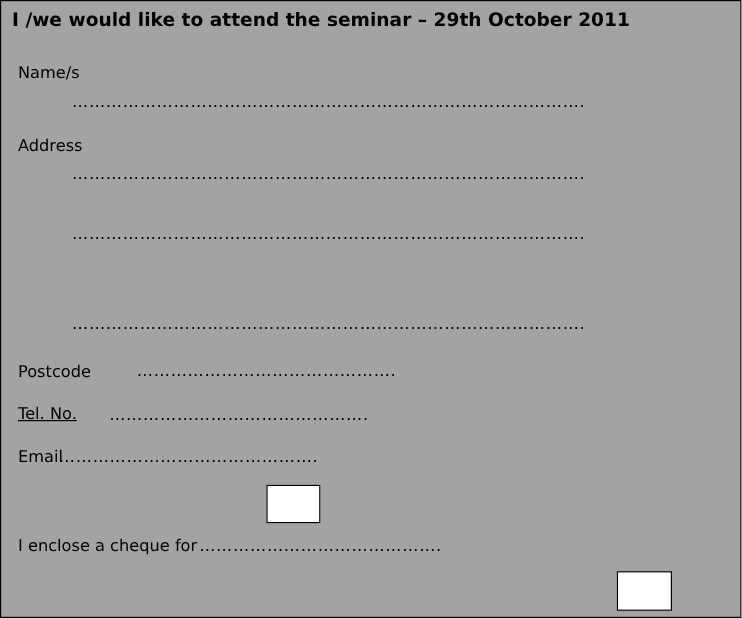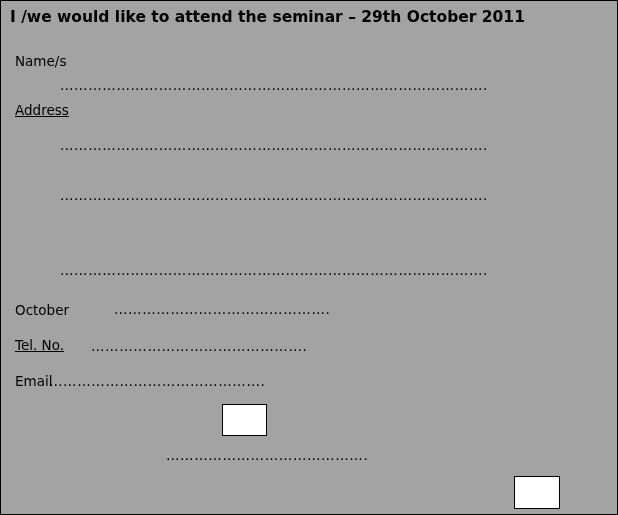--- a/index.html
+++ b/index.html
@@ -60,7 +60,7 @@
   <div class="label" style="left:14px; top:52px;">Name/s</div>
   <div class="dots" style="left:59px; top:76px; width:548px;">……………………………………………………………………………….</div>
 
-  <div class="label" style="left:14px; top:101px;text-decoration:underline;">Address</div>
+  <div class="label" style="left:14px; top:113px;">Address</div>
   <div class="dots" style="left:59px; top:136px; width:548px;">……………………………………………………………………………….</div>
   <div class="dots" style="left:59px; top:186px; width:548px;">……………………………………………………………………………….</div>
   <div class="dots" style="left:59px; top:261px; width:548px;">……………………………………………………………………………….</div>

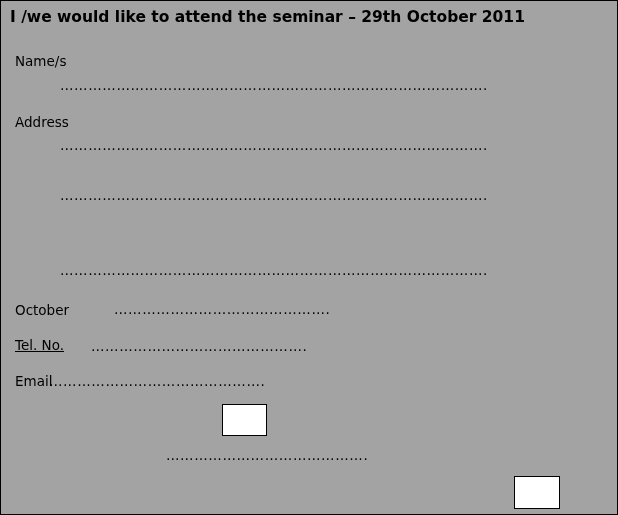--- a/index.html
+++ b/index.html
@@ -65,7 +65,7 @@
   <div class="dots" style="left:59px; top:186px; width:548px;">……………………………………………………………………………….</div>
   <div class="dots" style="left:59px; top:261px; width:548px;">……………………………………………………………………………….</div>
 
-  <div class="label" style="left:14px; top:301px;">October</div>
+  <div class="label" style="left:14px; top:301px;">Postcode</div>
   <div class="dots" style="left:113px; top:300px; width:280px;">……………………………………….</div>
 
   <div class="label underline-label" style="left:14px; top:336px;">Tel. No.</div>

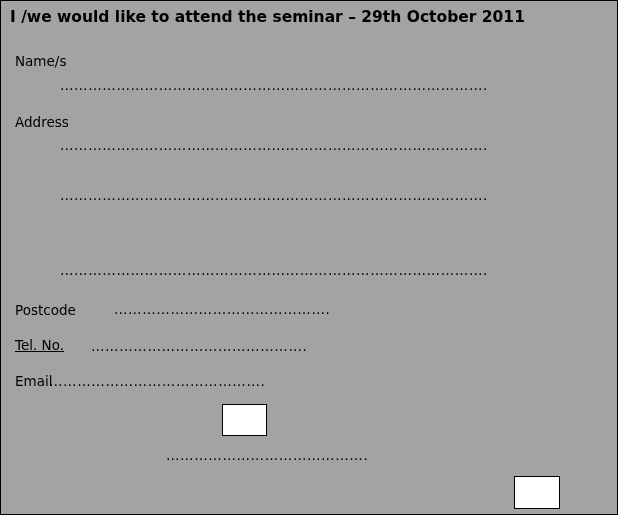--- a/index.html
+++ b/index.html
@@ -76,6 +76,7 @@
 
   <div class="box" style="left:221px; top:403px; width:43px; height:30px;"></div>
 
+  <div class="label" style="left:14px; top:446px;">I enclose a cheque for</div>
   <div class="dots" style="left:165px; top:446px; width:250px;">…………………………………….</div>
 
   <div class="box" style="left:513px; top:475px; width:44px; height:31px;"></div>

